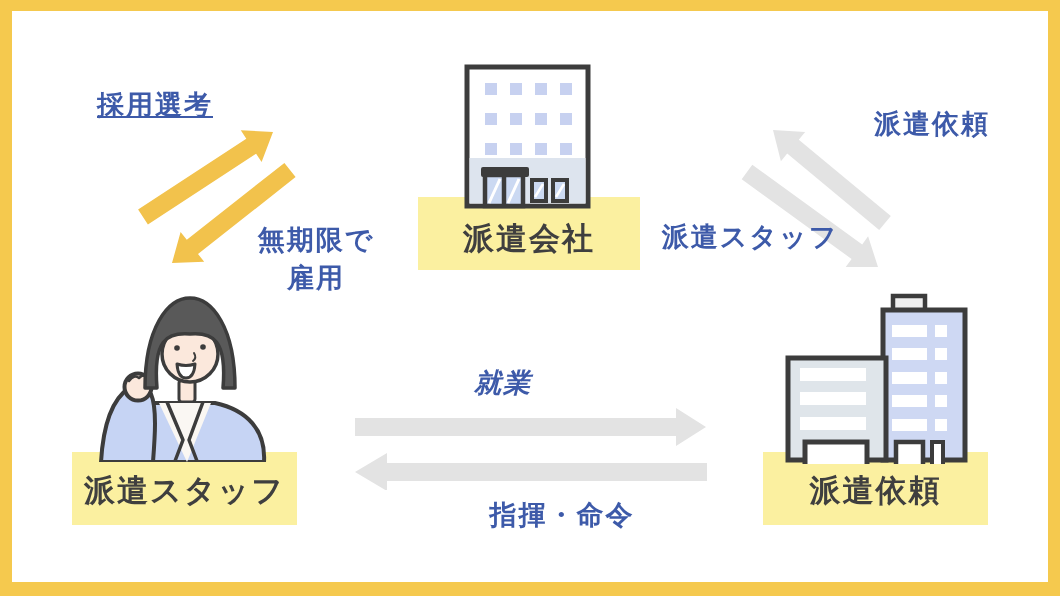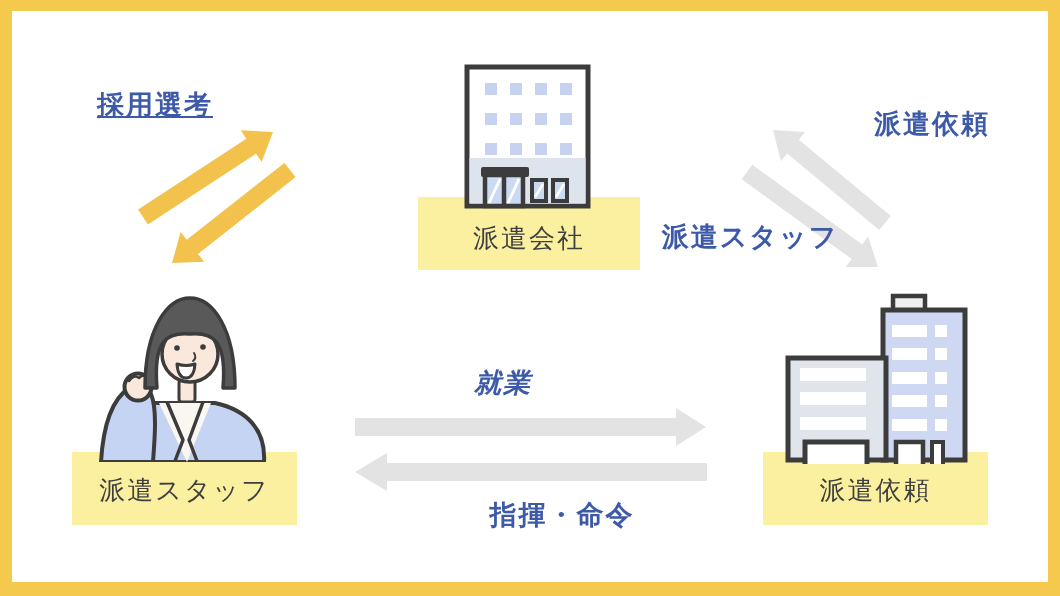--- a/index.html
+++ b/index.html
@@ -148,6 +148,10 @@
   <div class="rel-label" style="left:155px;top:86px;text-decoration:underline;">
     <span class="line">採用選考</span>
   </div>
+  <div class="rel-label" style="left:316px;top:221px;">
+    <span class="line">無期限で</span>
+    <span class="line">雇用</span>
+  </div>
   <div class="rel-label" style="left:932px;top:105px;">
     <span class="line">派遣依頼</span>
   </div>

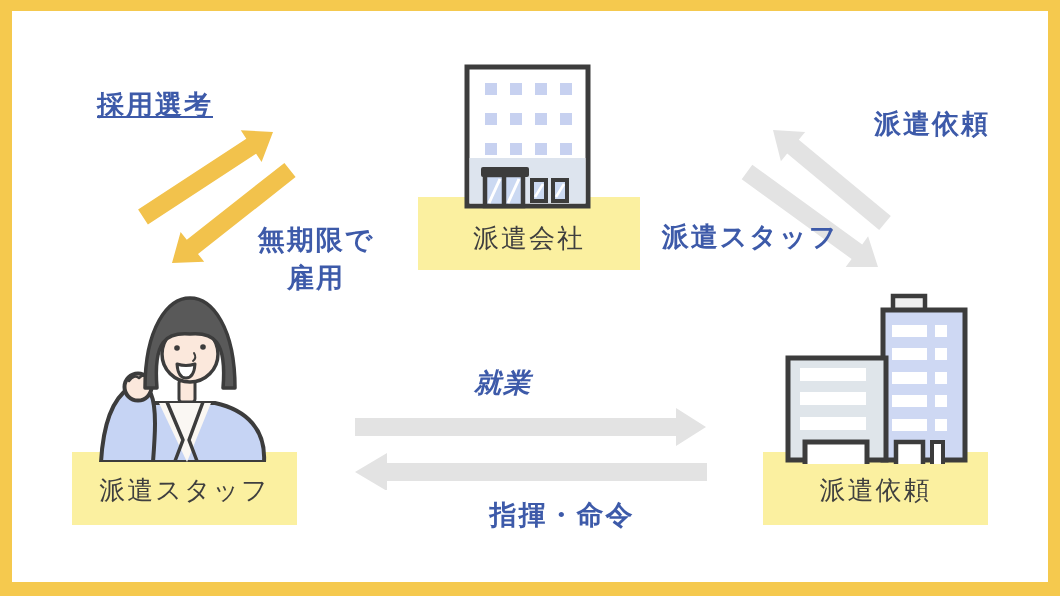--- a/index.html
+++ b/index.html
@@ -24,7 +24,7 @@
     z-index:1;
   }
   .label-box span{
-    font-size:26px;font-weight:normal;letter-spacing:2px;
+    font-size:31px;font-weight:bold;letter-spacing:2px;
     color:var(--text-dark,#3F3F3F);
   }
   .box-company{left:418px;top:197px;width:222px;padding-top:10px;box-sizing:border-box;}

